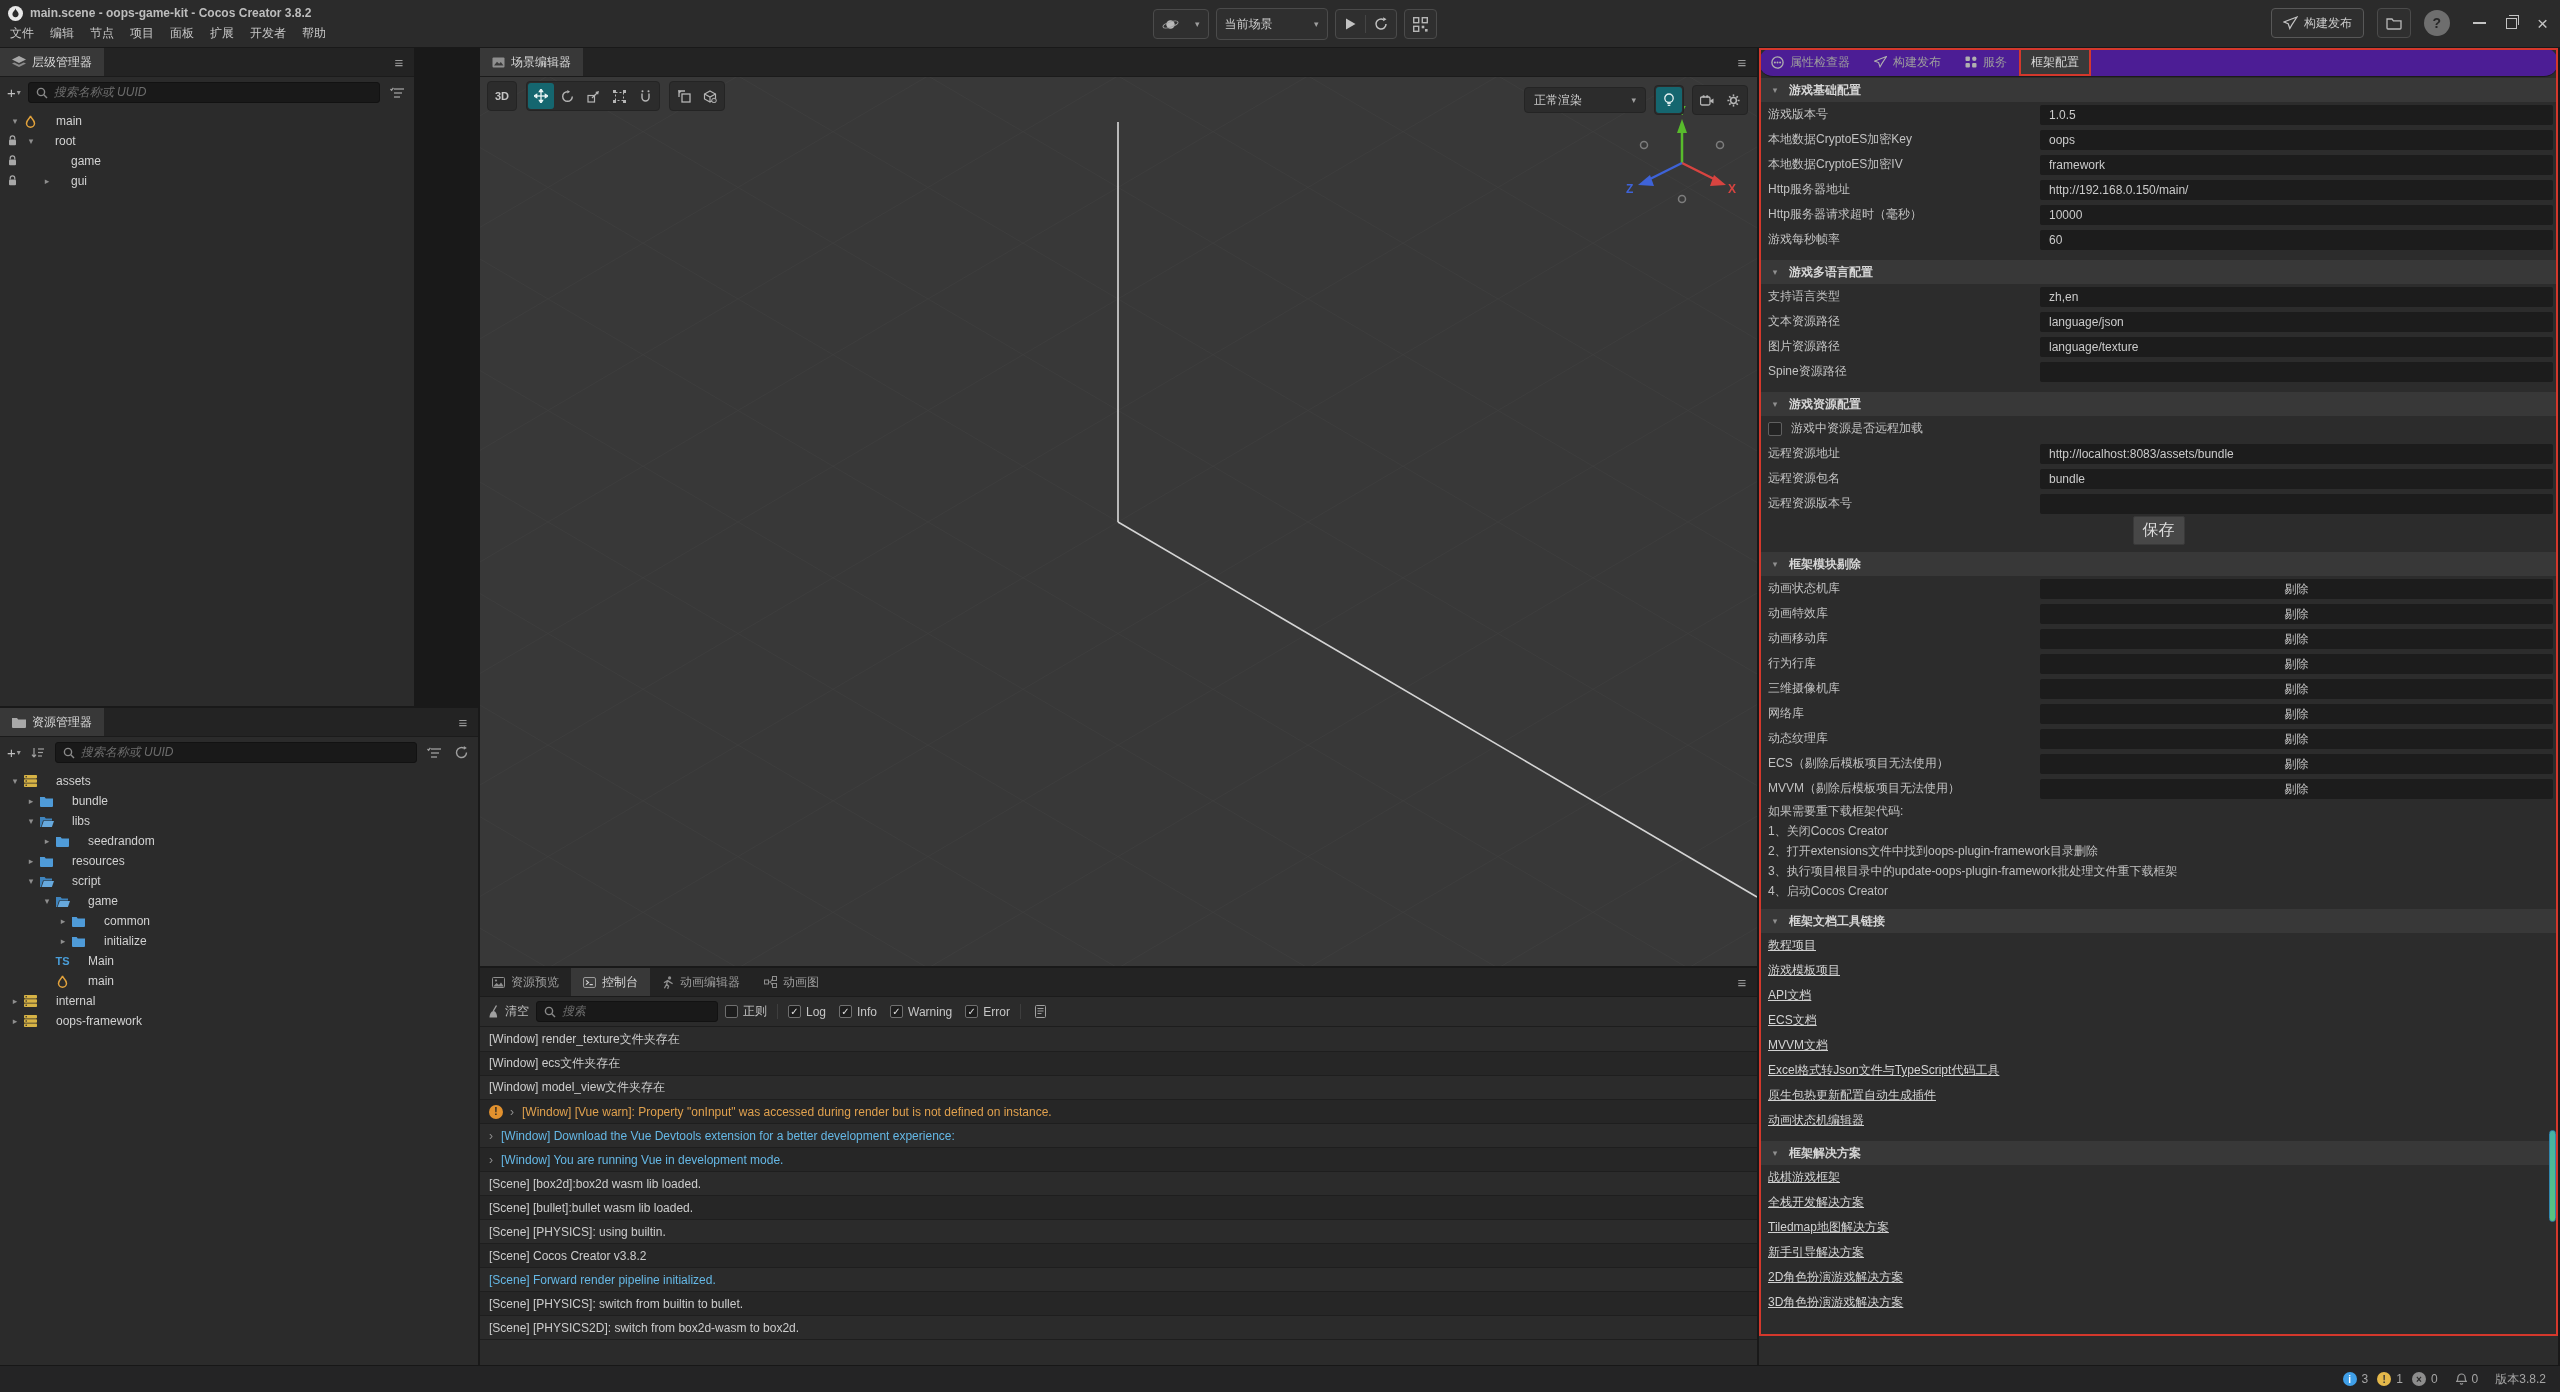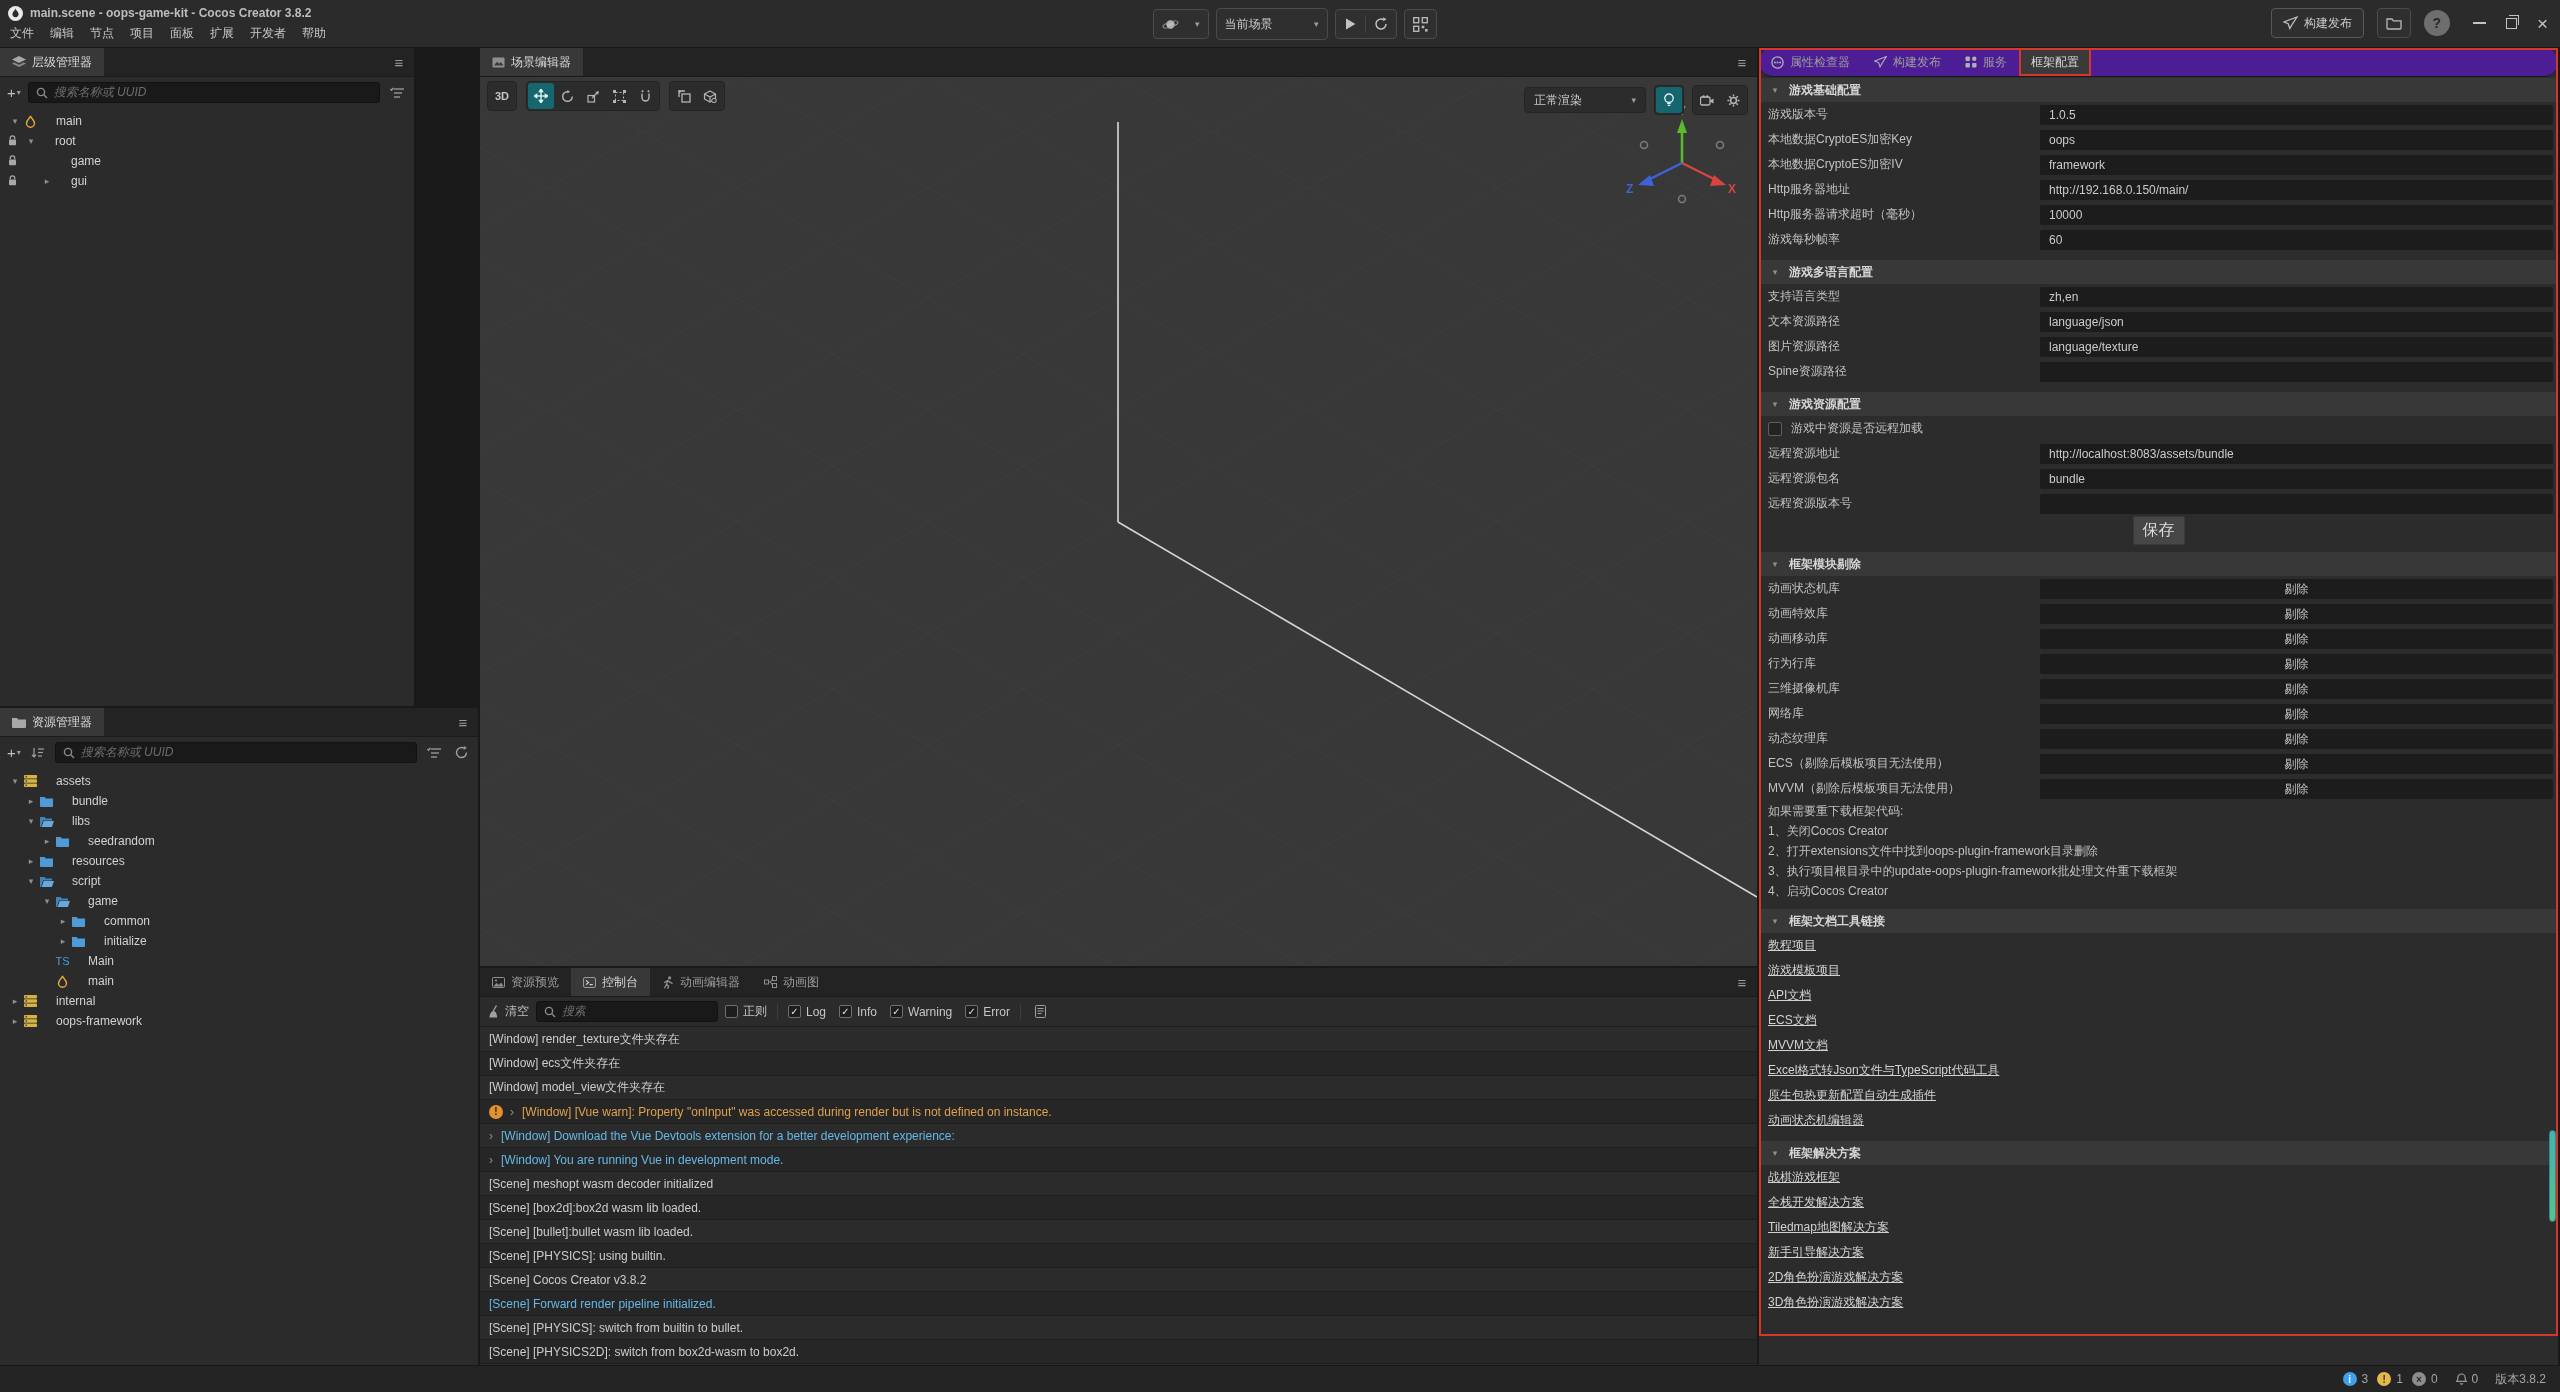--- a/index.html
+++ b/index.html
@@ -436,7 +436,7 @@
       <div class="tree-row" style="padding-left: 40px;">
         <span class="chev"></span>
         <span class="tree-icon">
-          <span style="color:#4a9ed9;font-weight:normal;font-size:11px;">TS</span>
+          <span style="color:#4a9ed9;font-weight:bold;font-size:11px;">TS</span>
         </span>
         <span class="tree-label">Main</span>
       </div>

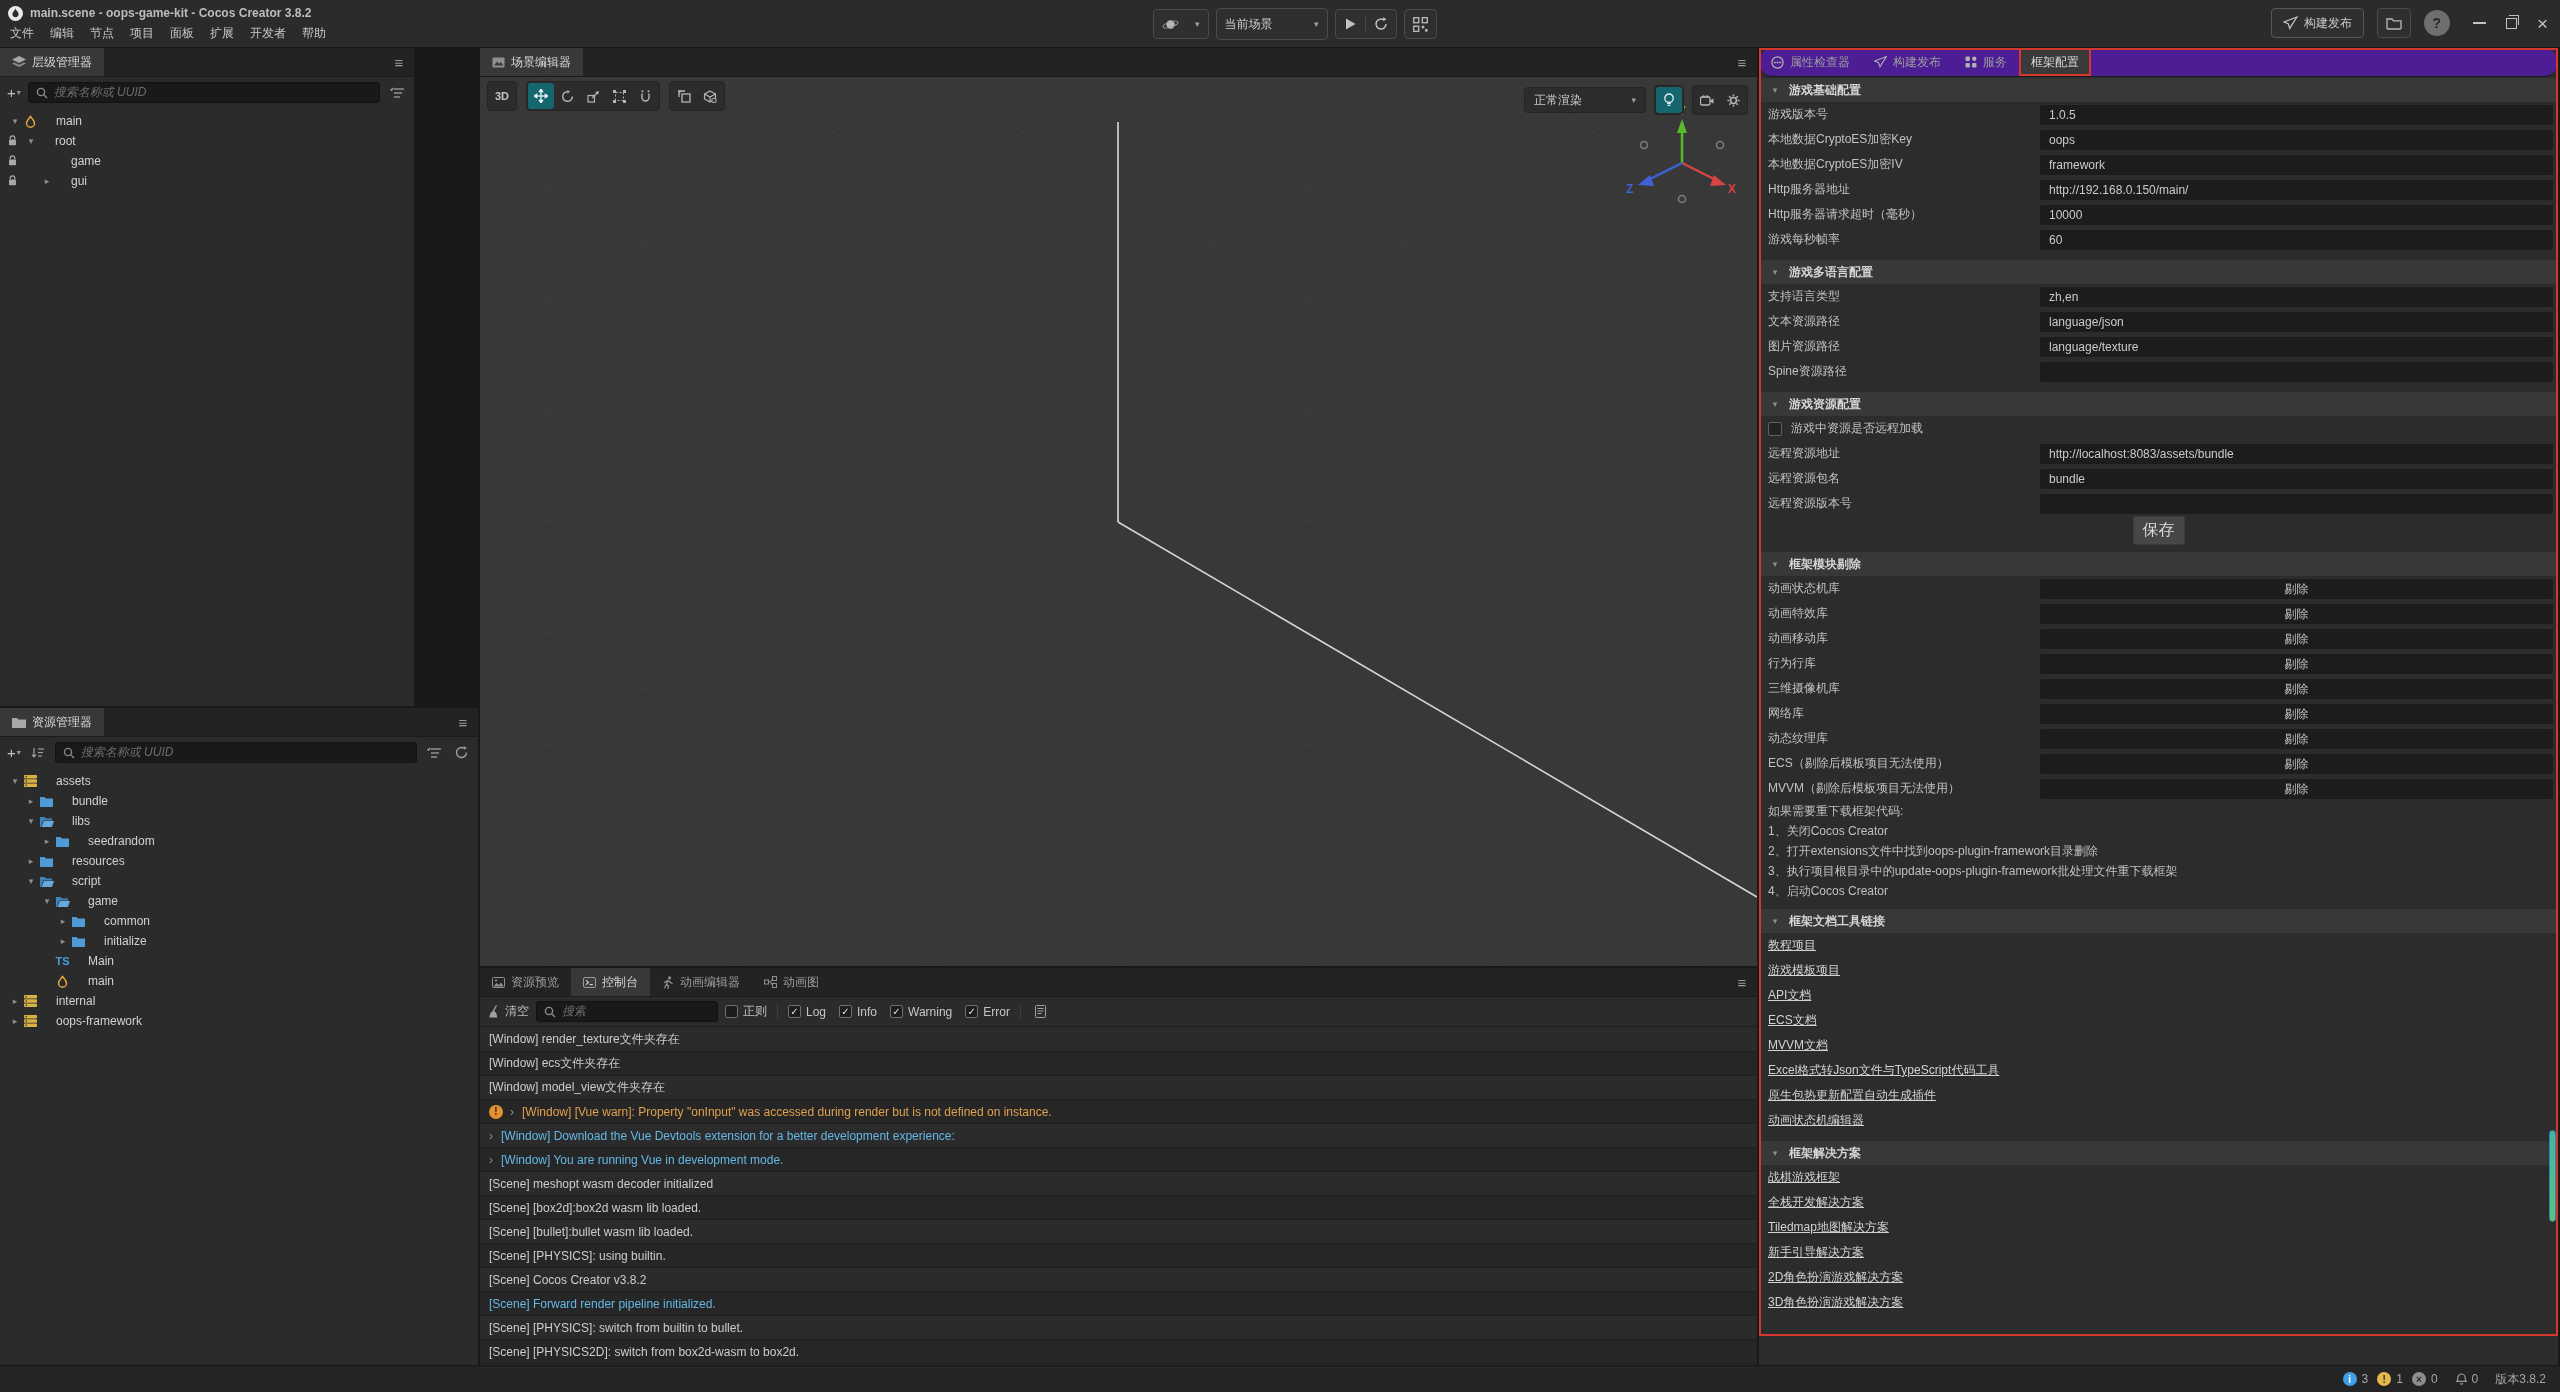--- a/index.html
+++ b/index.html
@@ -796,9 +796,6 @@
         <span>[Window] You are running Vue in development mode.</span>
       </div>
       <div class="log-row log">
-        <span>[Scene] meshopt wasm decoder initialized</span>
-      </div>
-      <div class="log-row log">
         <span>[Scene] [box2d]:box2d wasm lib loaded.</span>
       </div>
       <div class="log-row log">

